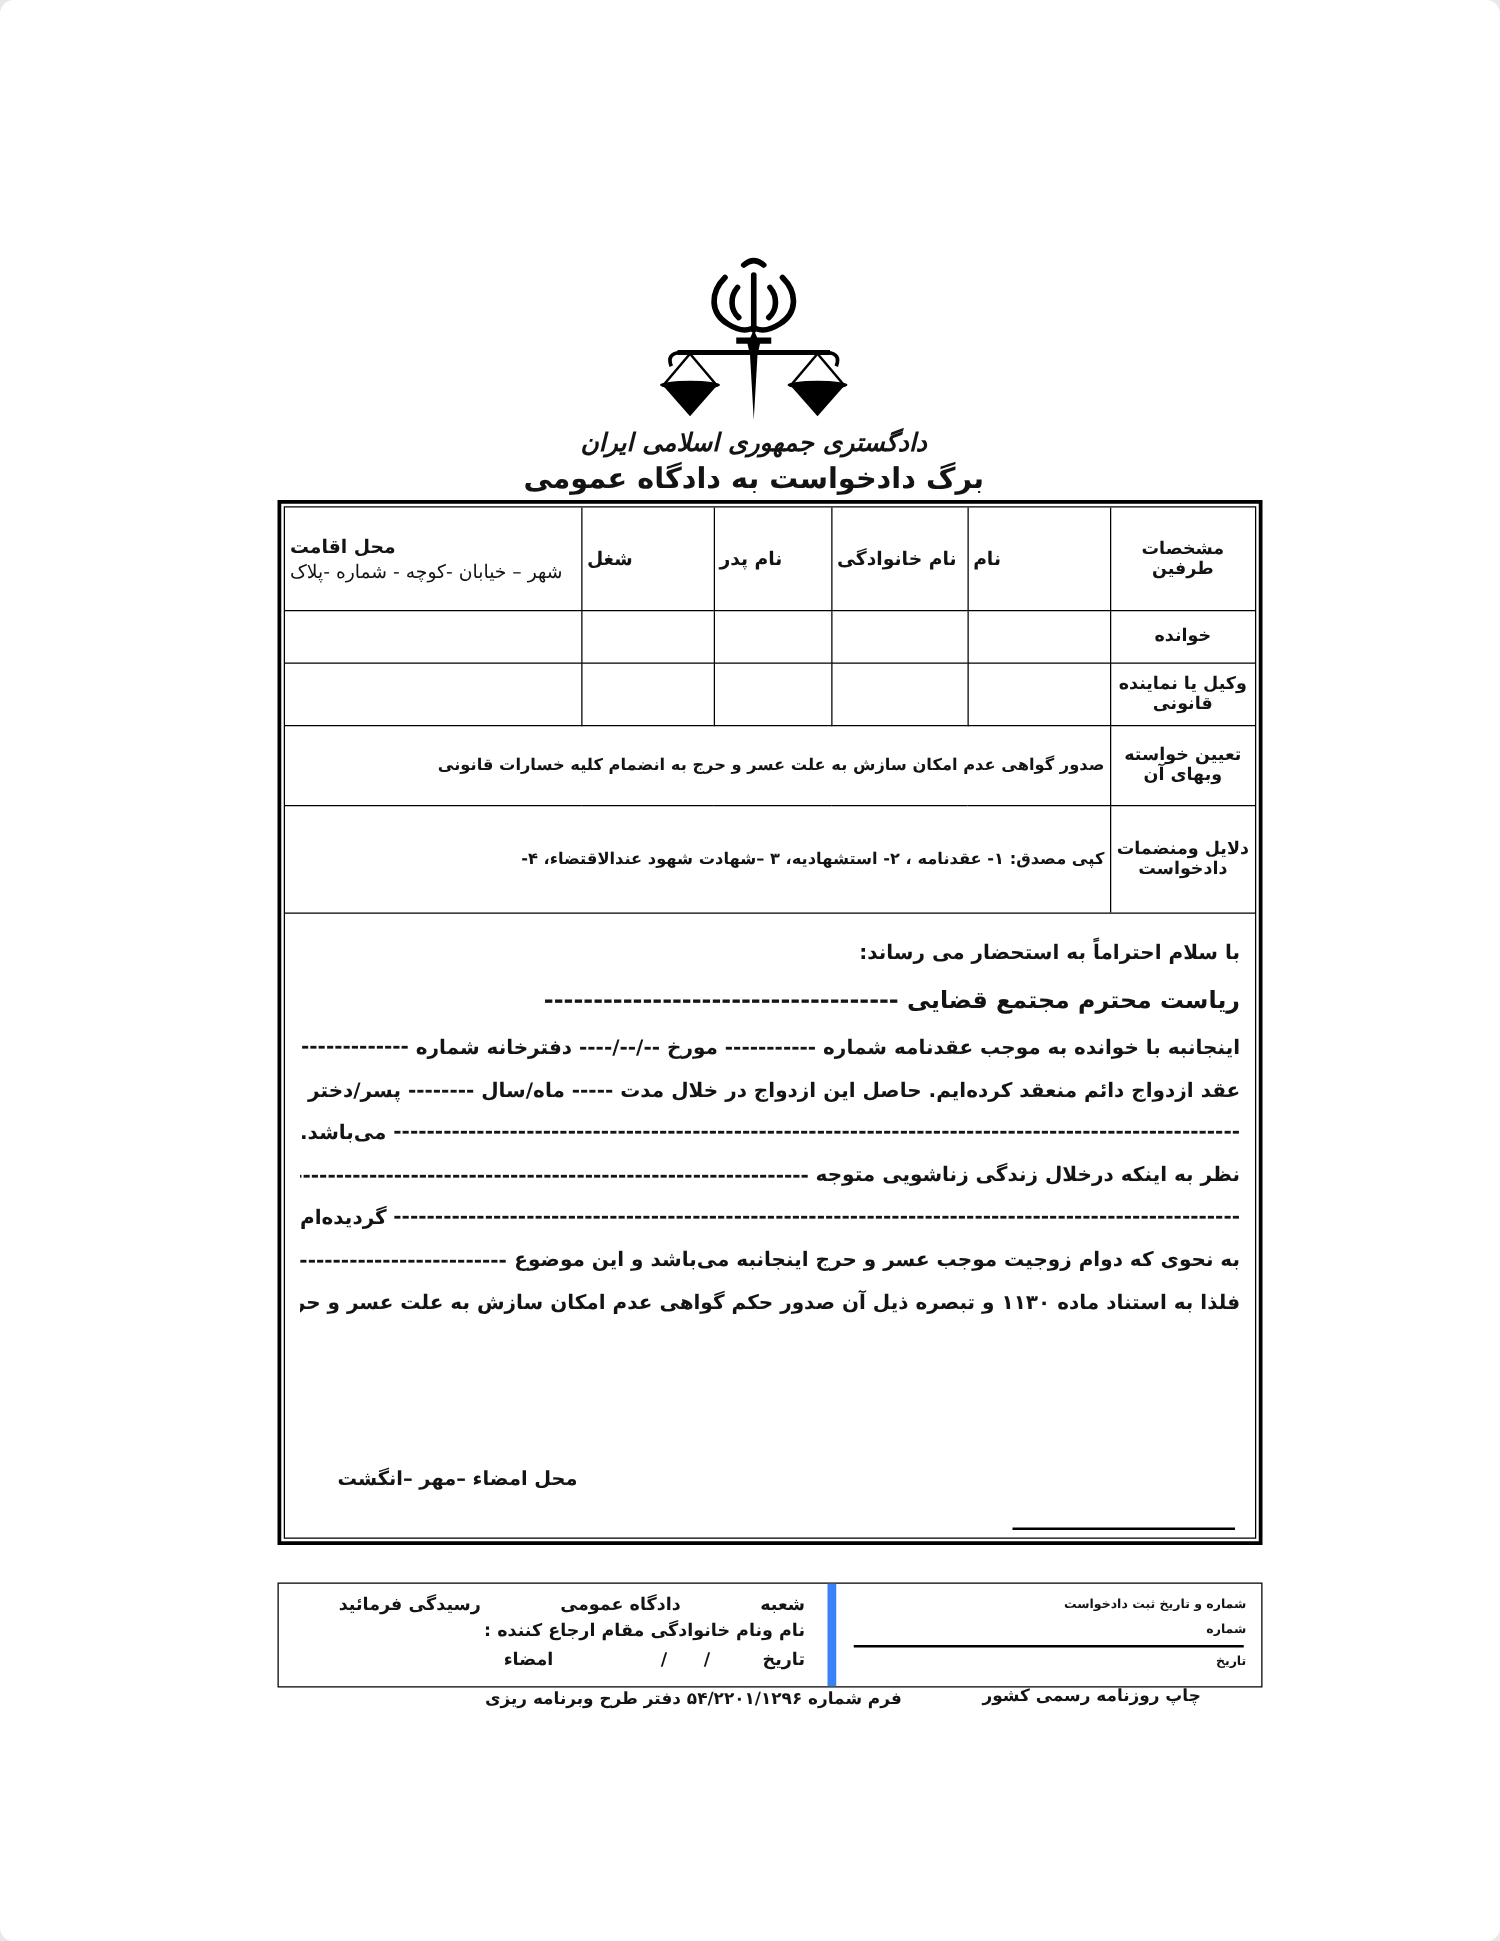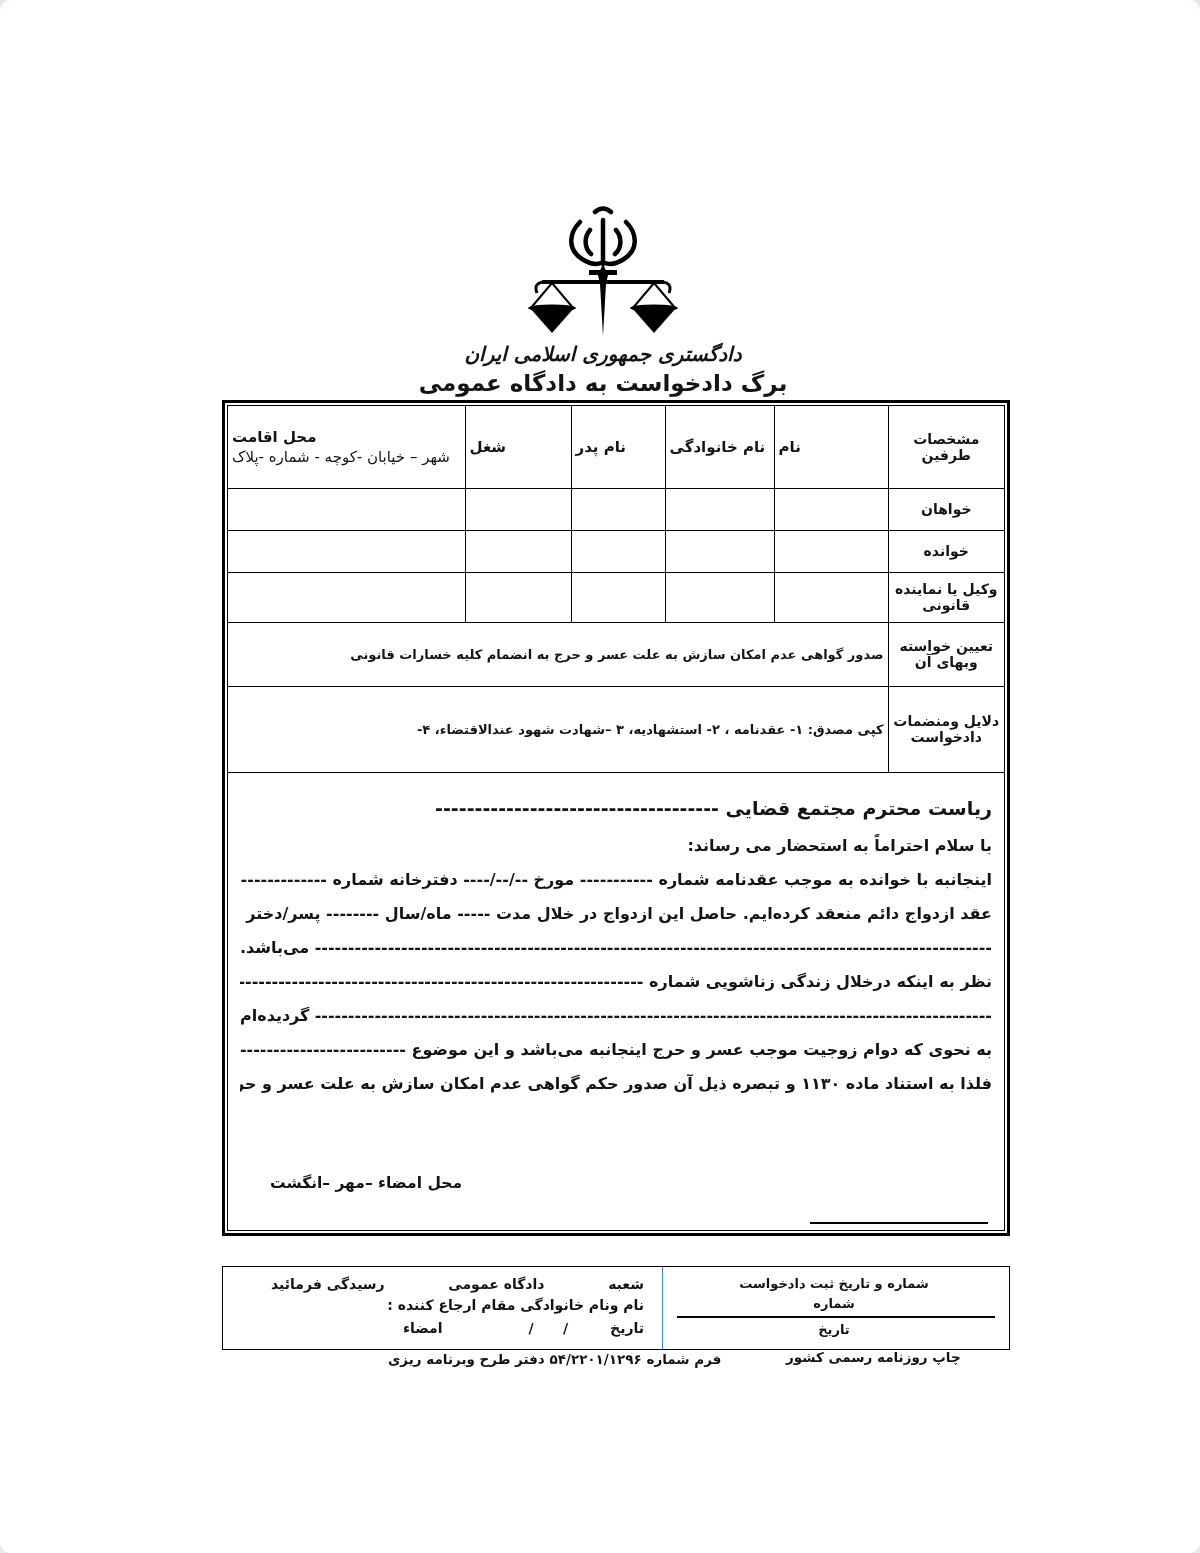--- a/index.html
+++ b/index.html
@@ -130,14 +130,6 @@
             <div class="sub">شهر – خیابان -کوچه - شماره -پلاک</div>
           </td>
         </tr>
-        <tr class="r-a">
-          <td class="lbl">خواهان</td>
-          <td></td>
-          <td></td>
-          <td></td>
-          <td></td>
-          <td></td>
-        </tr>
         <tr class="r-b">
           <td class="lbl">خوانده</td>
           <td></td>

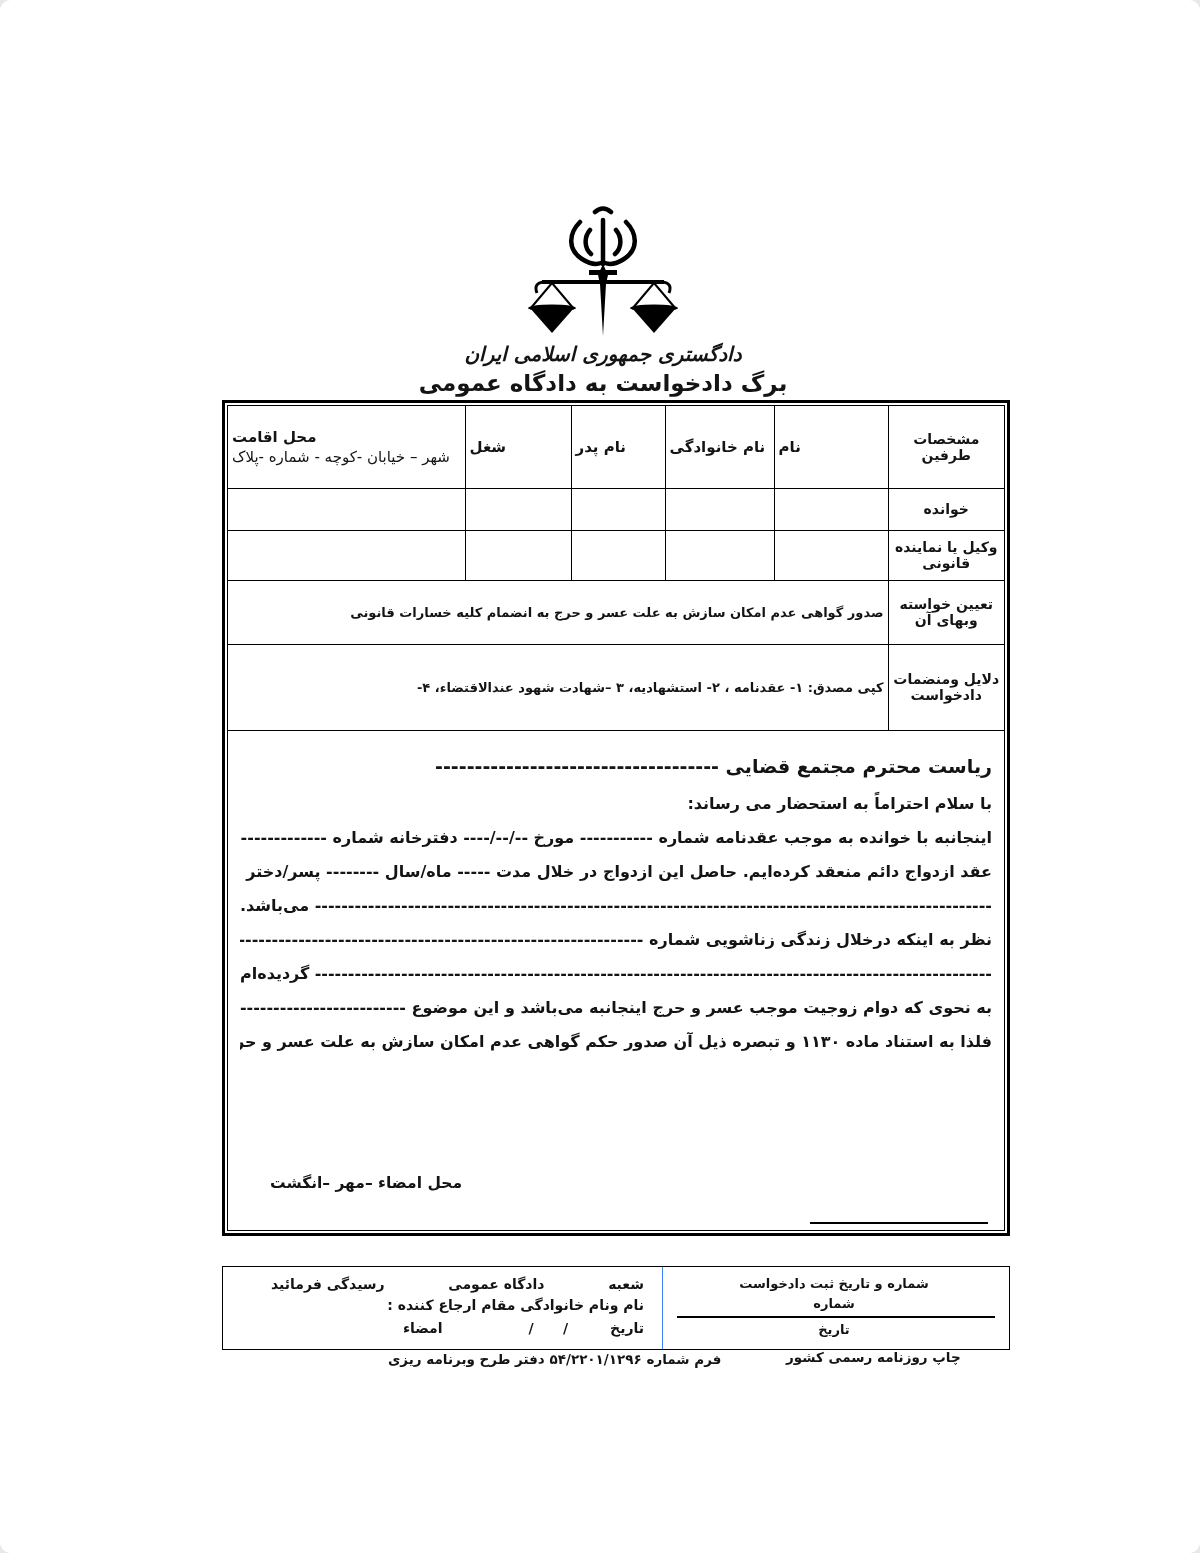--- a/index.html
+++ b/index.html
@@ -168,8 +168,8 @@
       </div>
 
       <div class="petition">
+        <div class="pline">با سلام احتراماً به استحضار می رساند:</div>
         <div class="pline sal">ریاست محترم مجتمع قضایی ------------------------------------</div>
-        <div class="pline">با سلام احتراماً به استحضار می رساند:</div>
         <div class="pline pflex">
           <span>اینجانبه با خوانده به موجب عقدنامه شماره ----------- مورخ --/--/---- دفترخانه شماره</span>&nbsp;<span class="dashfill">------------------------------------------------------------------------------------------------------------------------------------------</span>
         </div>

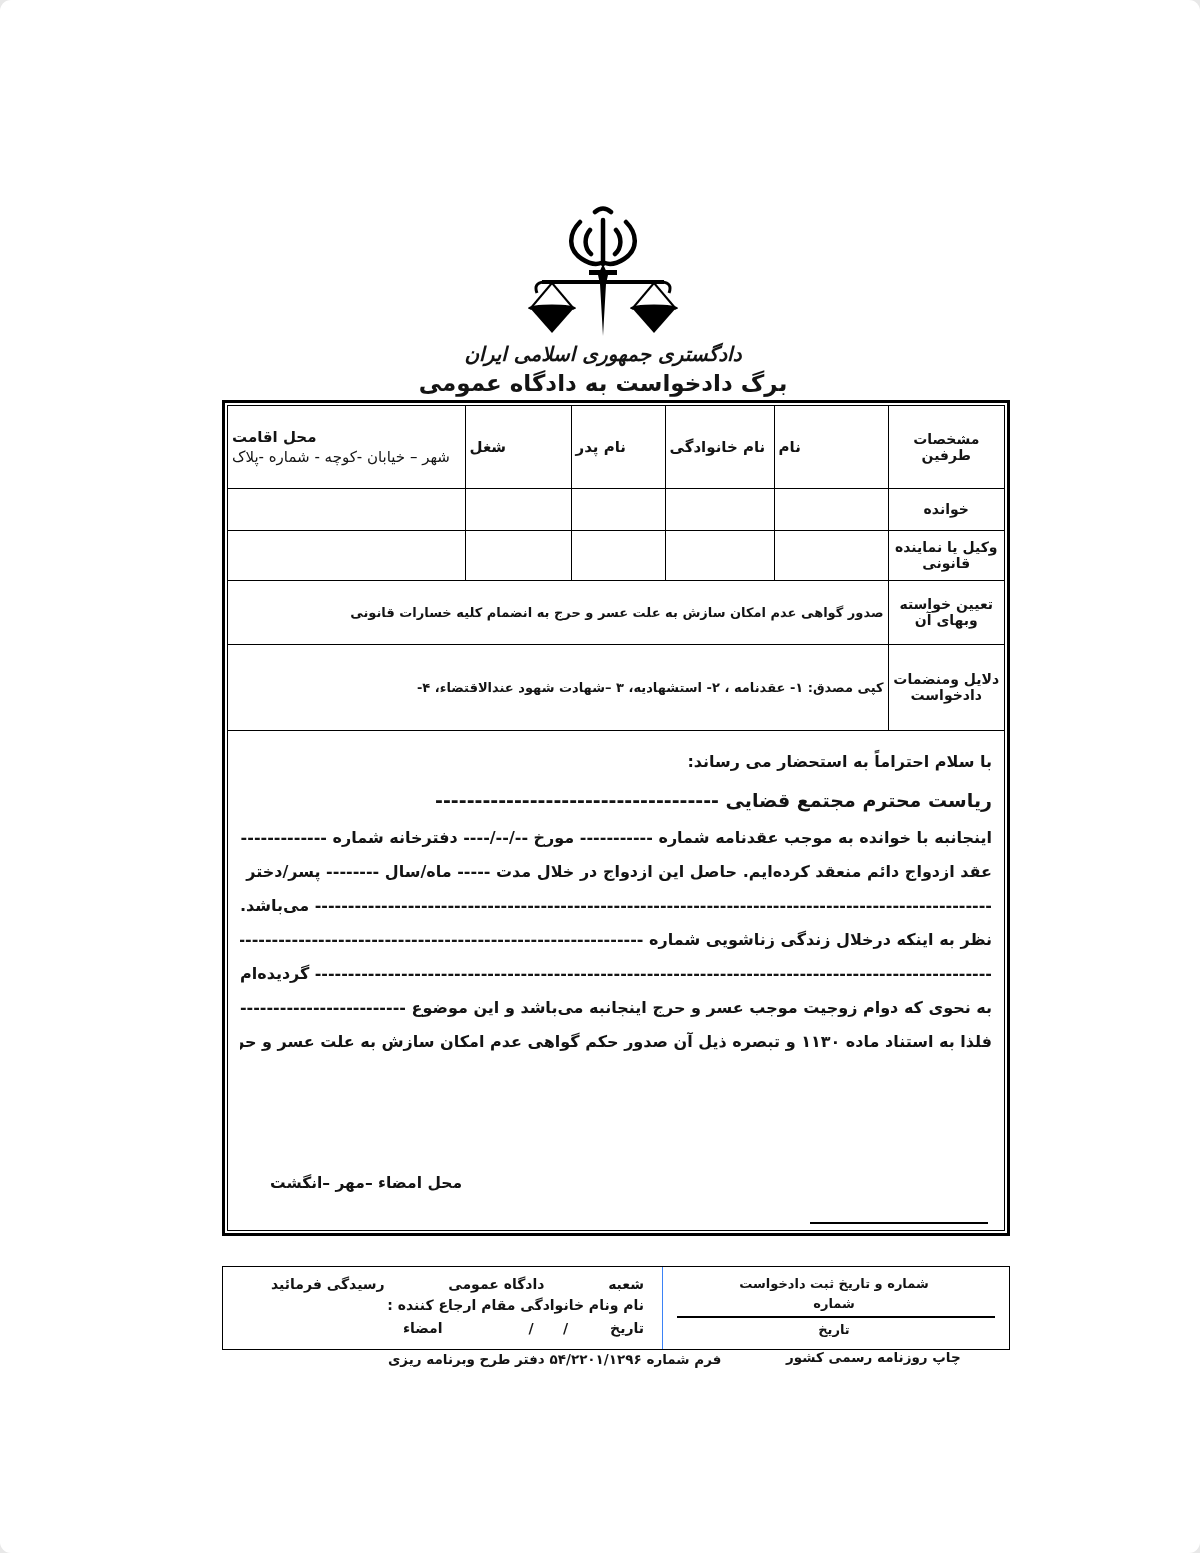--- a/index.html
+++ b/index.html
@@ -178,7 +178,7 @@
           <span class="dashfill">------------------------------------------------------------------------------------------------------------------------------------------</span>&nbsp;<span>می‌باشد.</span>
         </div>
         <div class="pline pflex">
-          <span>نظر به اینکه درخلال زندگی زناشویی شماره</span>&nbsp;<span class="dashfill">------------------------------------------------------------------------------------------------------------------------------------------</span>
+          <span>نظر به اینکه درخلال زندگی زناشویی متوجه</span>&nbsp;<span class="dashfill">------------------------------------------------------------------------------------------------------------------------------------------</span>
         </div>
         <div class="pline pflex">
           <span class="dashfill">------------------------------------------------------------------------------------------------------------------------------------------</span>&nbsp;<span>گردیده‌ام</span>

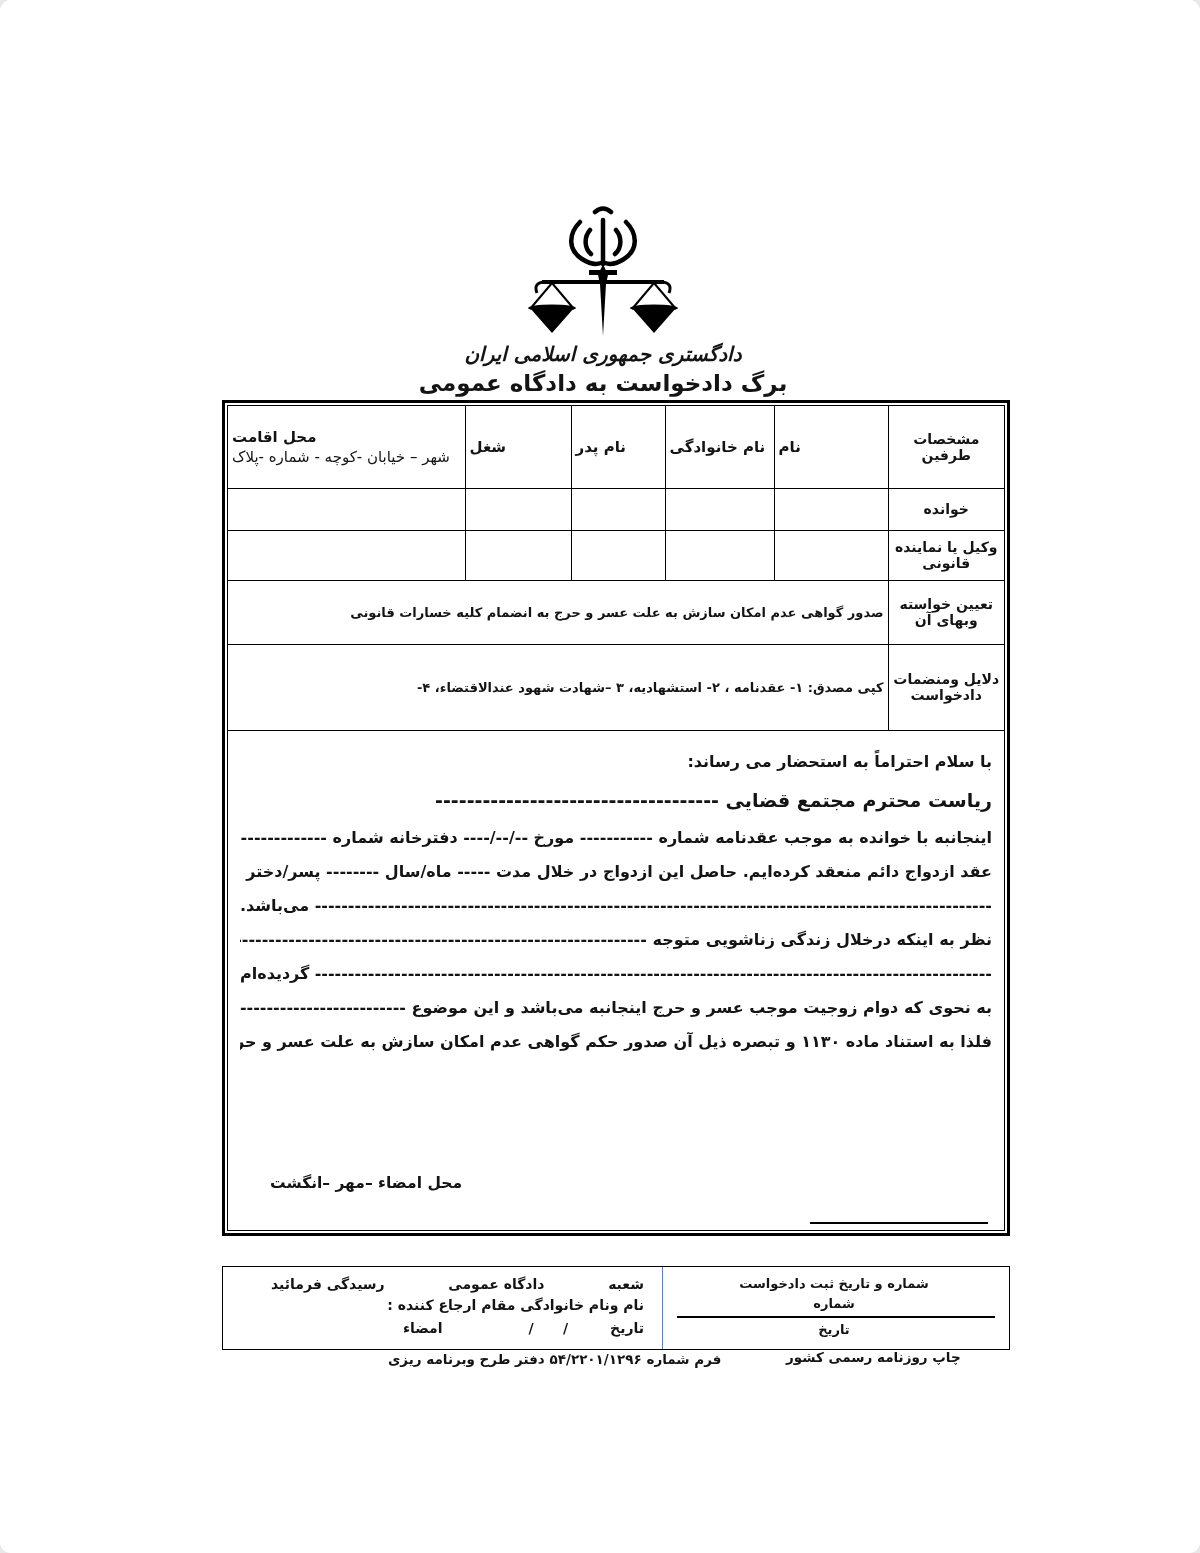--- a/index.html
+++ b/index.html
@@ -53,8 +53,8 @@
     position:absolute;left:222px;top:1266px;width:788px;height:84px;
     border:1px solid #000;box-sizing:border-box;display:flex;direction:rtl;
   }
-  .reg-cell{width:347px;box-sizing:border-box;border-left:1px solid #3b82f6;
-    padding:7px 12px 0 8px;font-size:13px;line-height:20px;text-align:center;}
+  .reg-cell{width:347px;box-sizing:border-box;border-left:7px solid #3b82f6;
+    padding:7px 12px 0 8px;font-size:10px;line-height:20px;}
   .reg-line{border-bottom:2px solid #000;margin:2px 2px 2px 6px;}
   .ref-cell{flex:1;padding:7px 18px 0 14px;font-size:14px;line-height:20px;box-sizing:border-box;}
   .ref-row1{display:flex;justify-content:space-between;padding-left:34px;}

